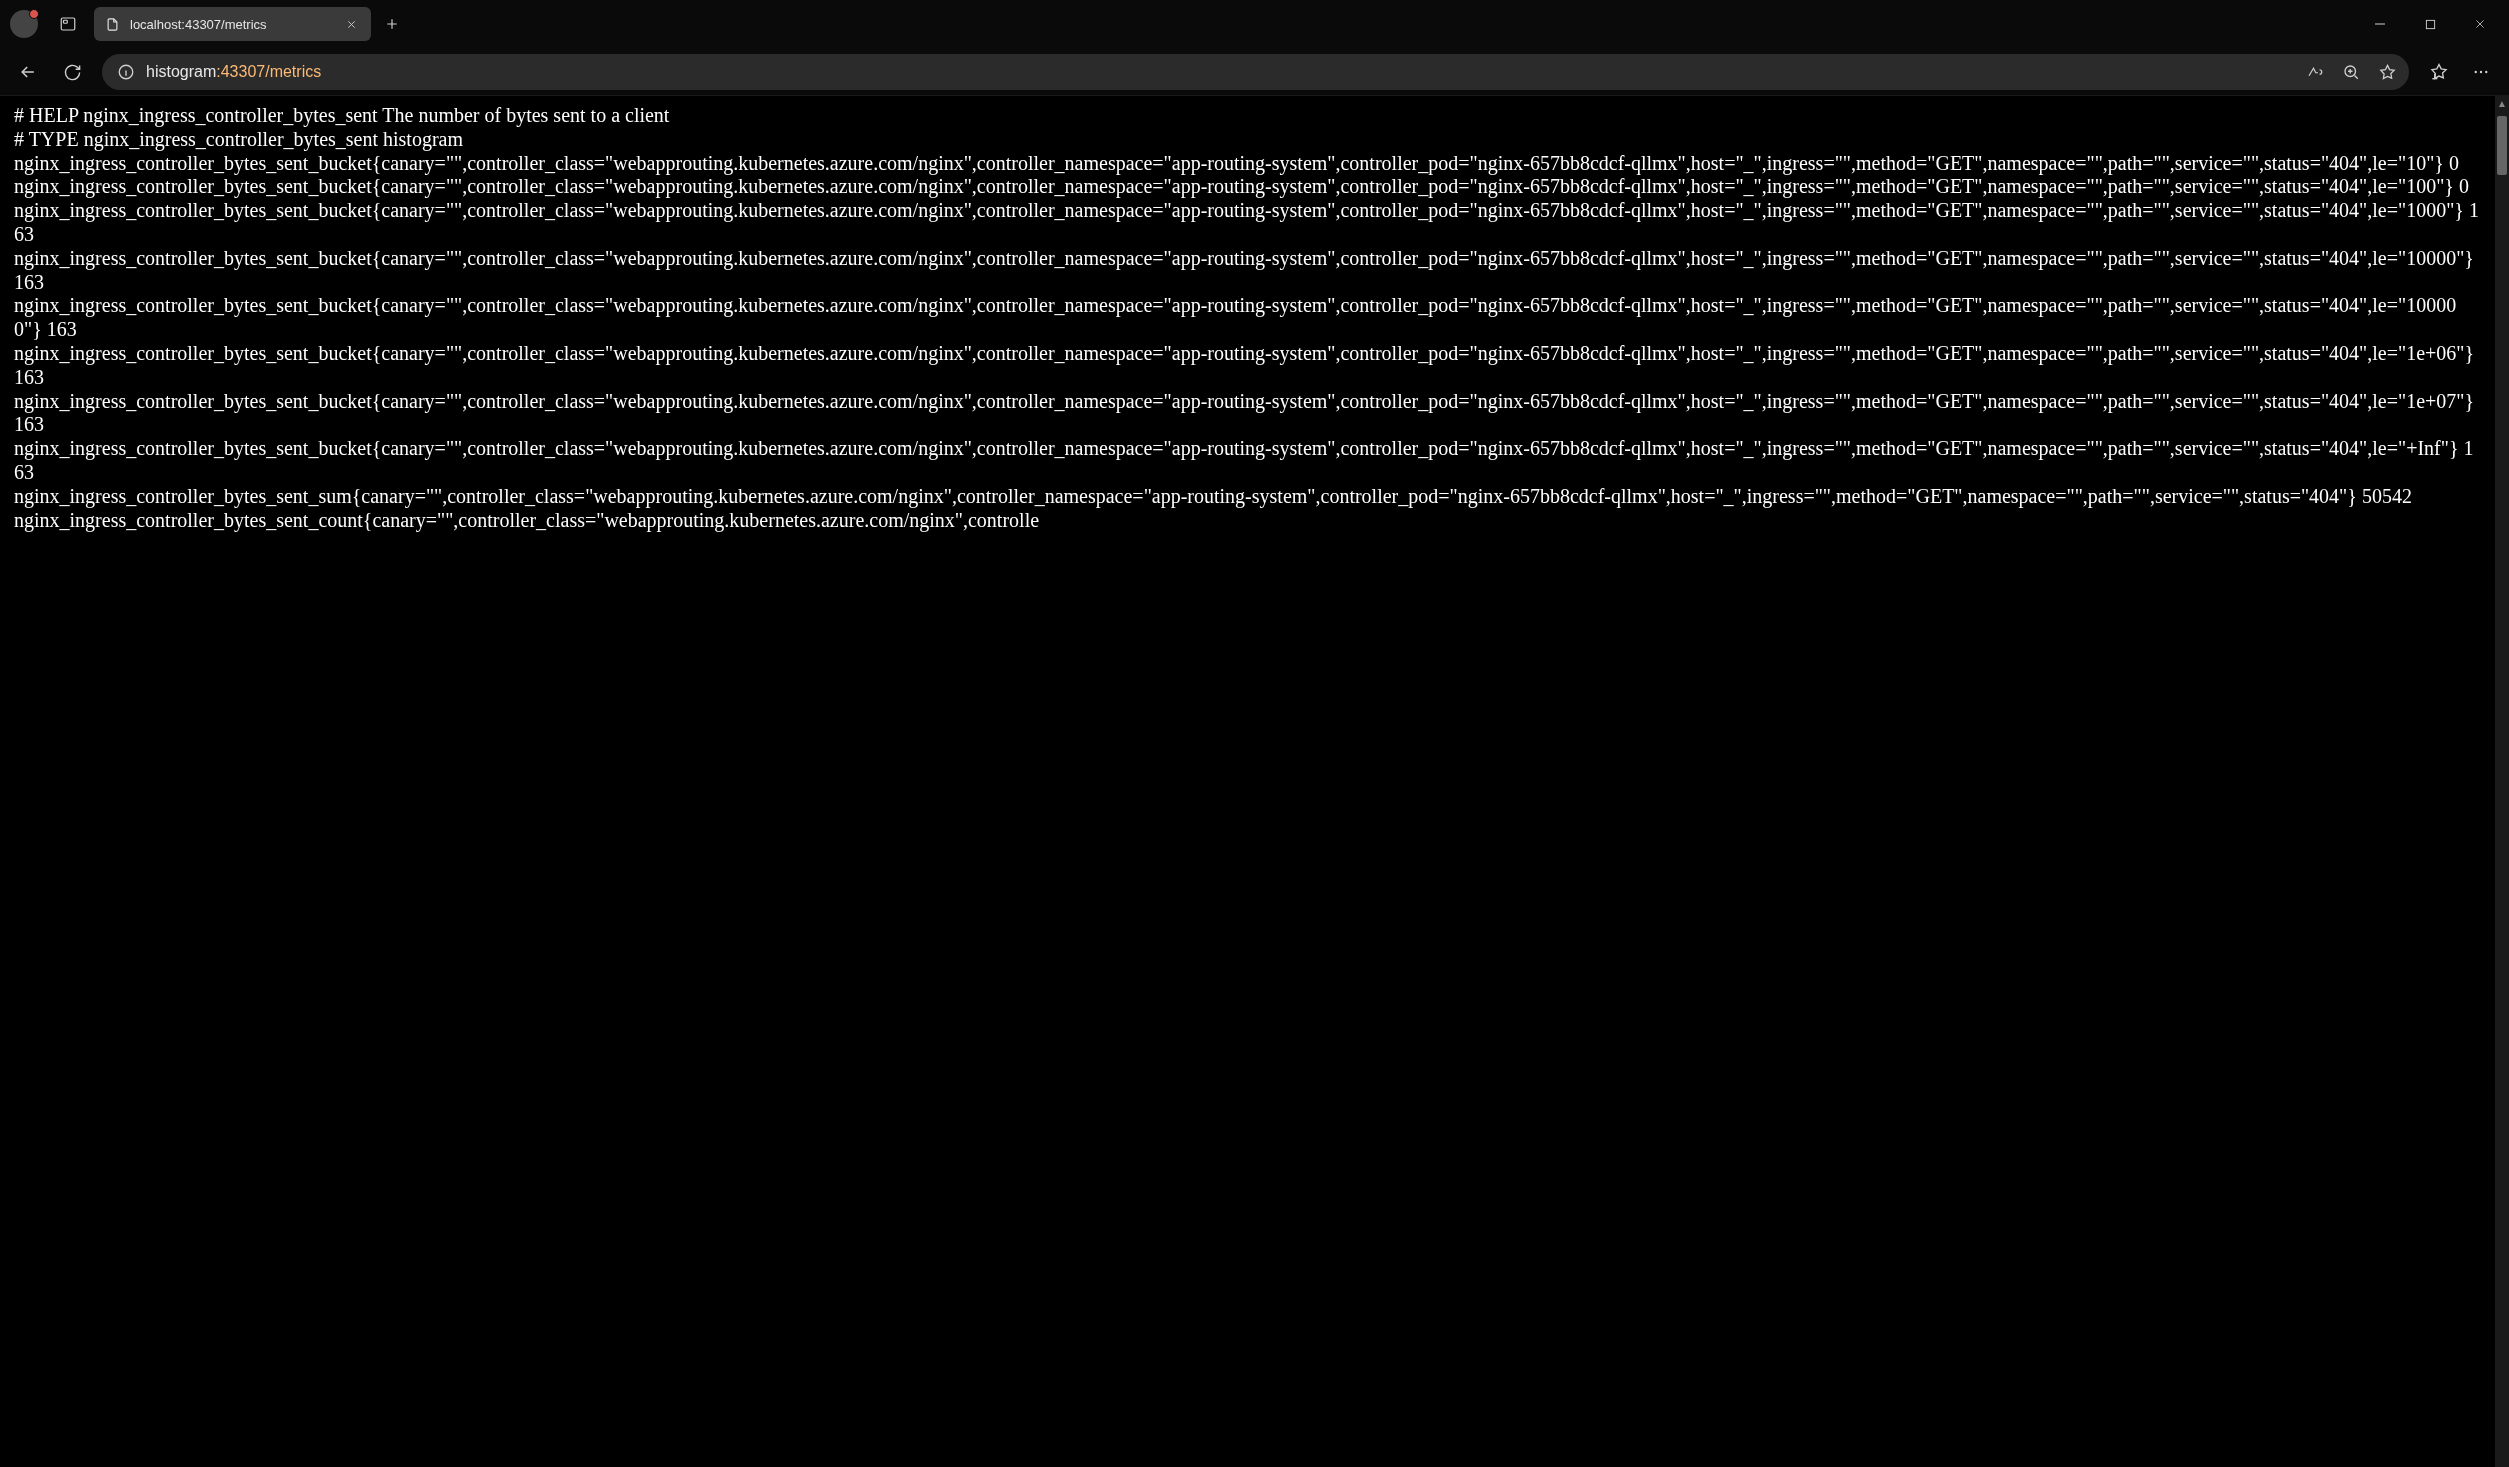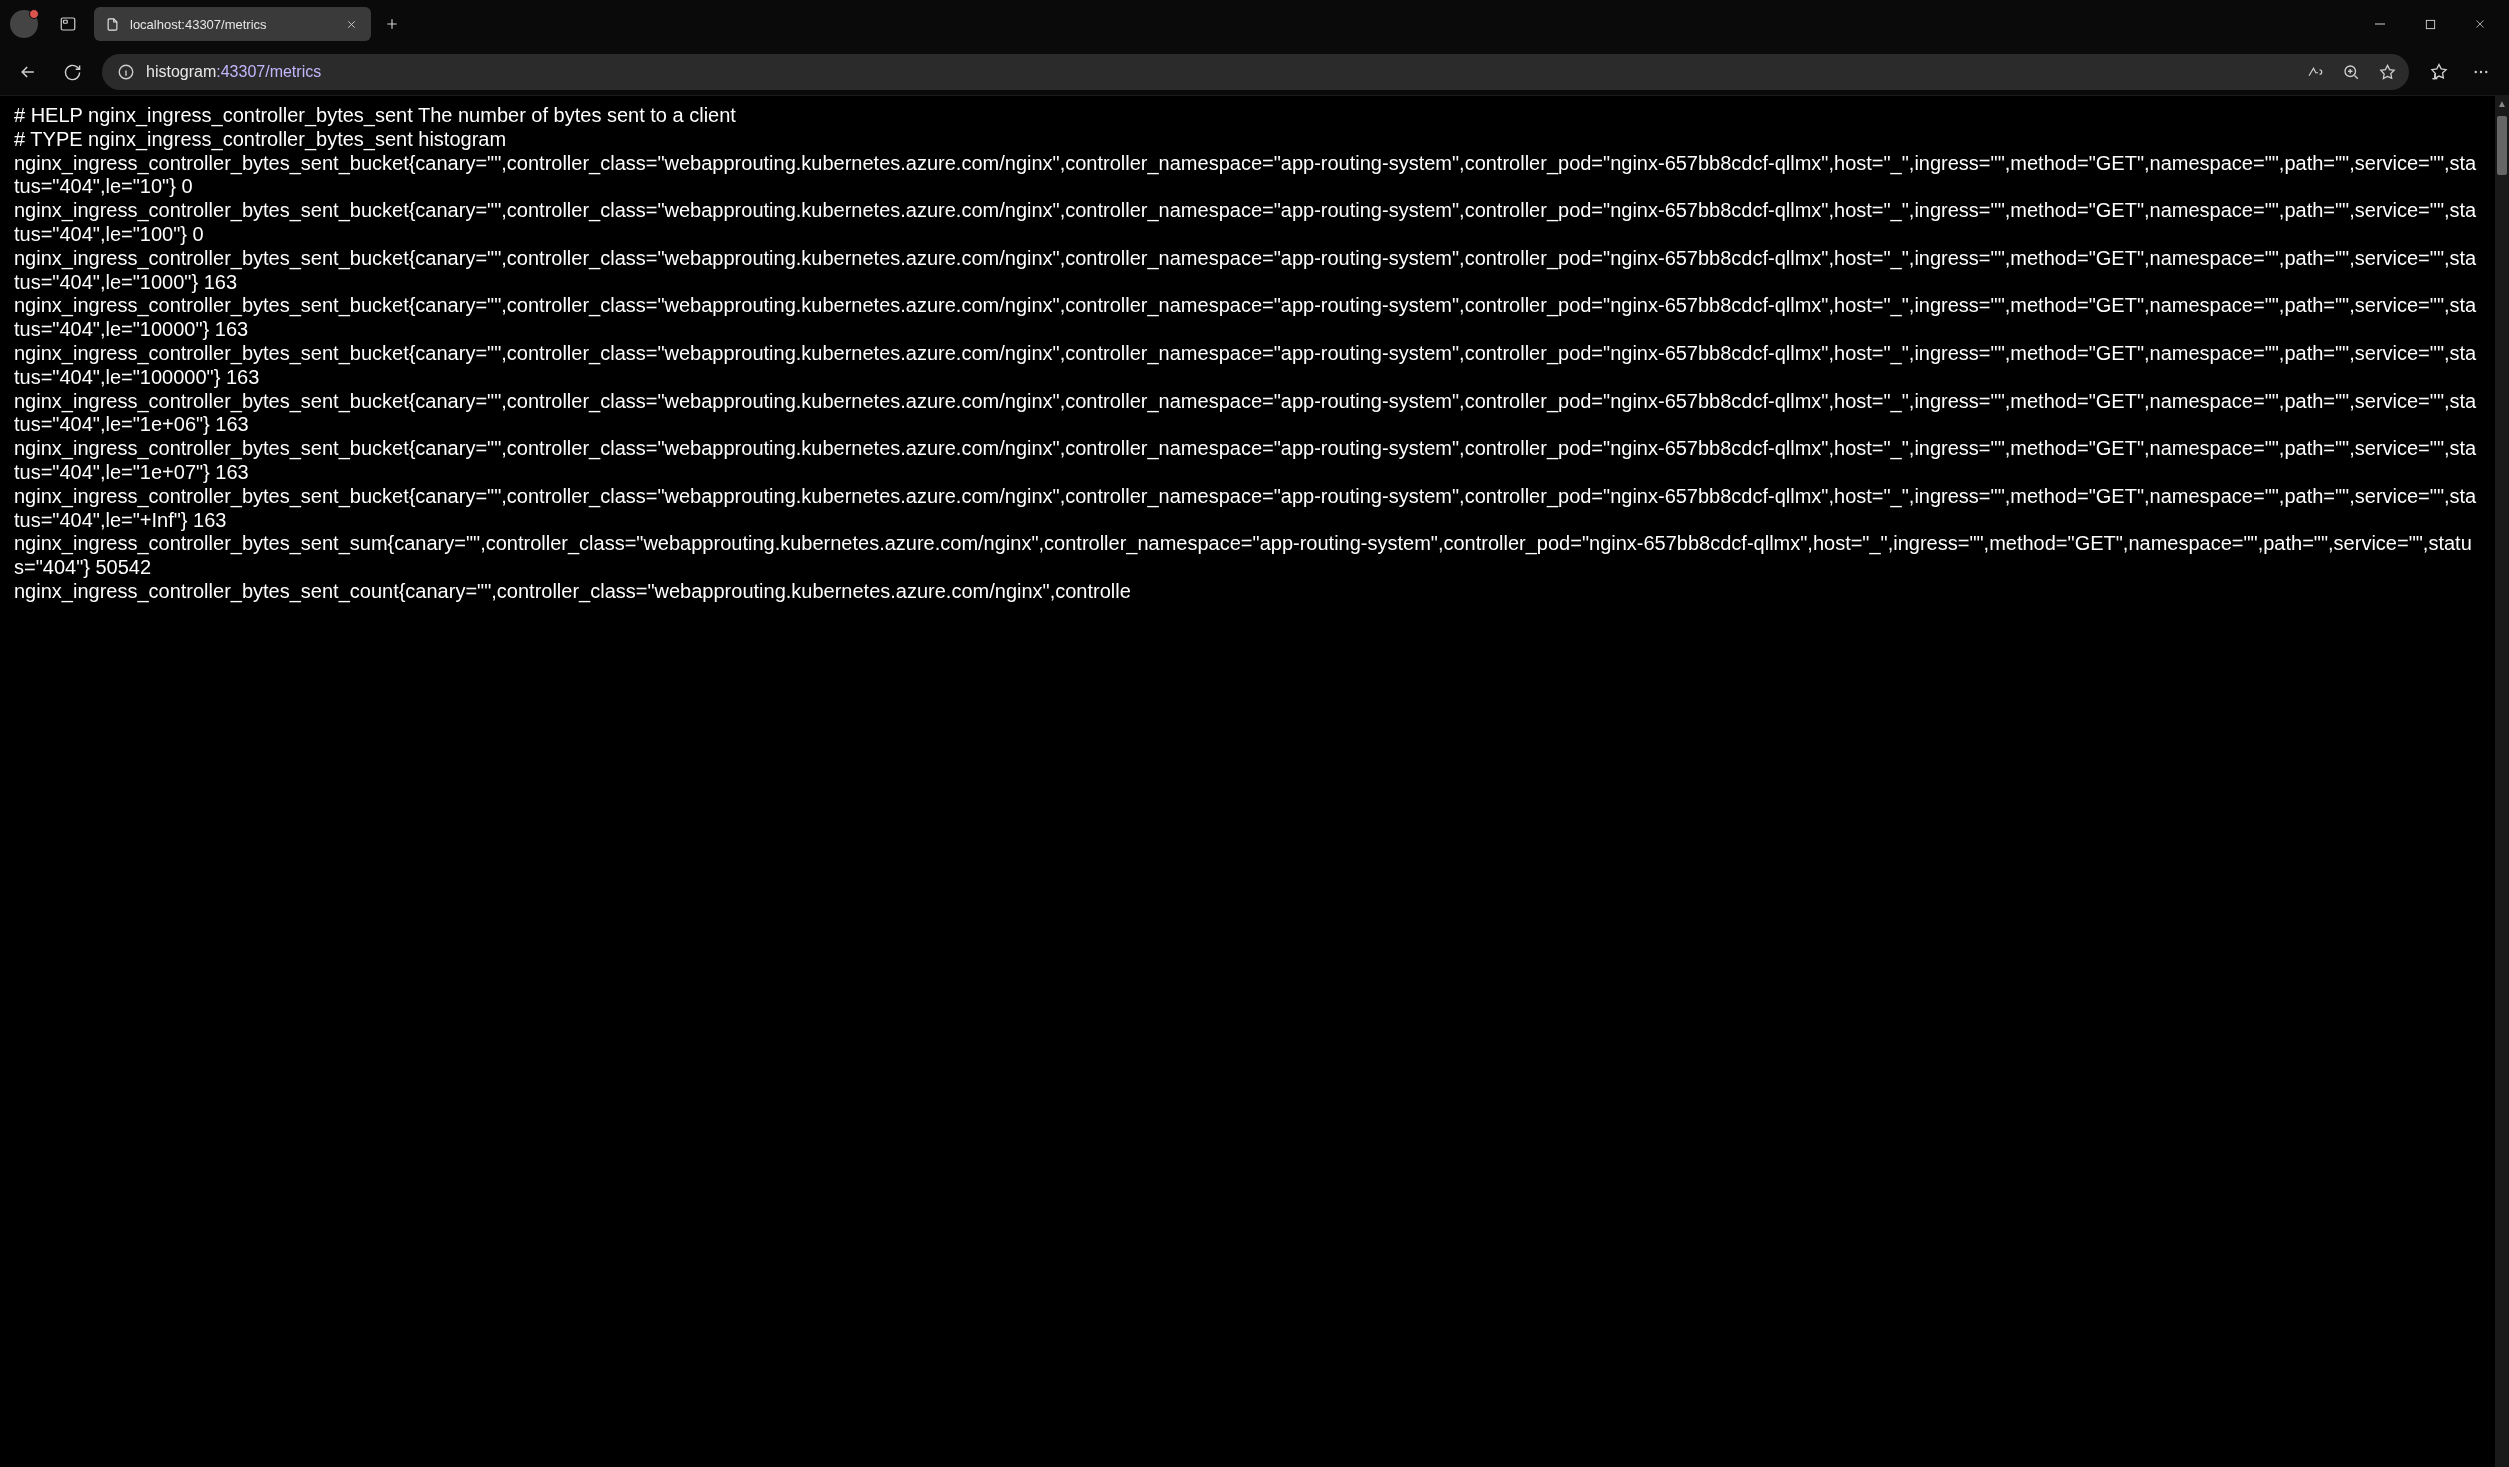--- a/index.html
+++ b/index.html
@@ -120,7 +120,7 @@
     flex: 1;
     font-family: "Segoe UI", Arial, sans-serif;
   }
-  .addrbar .url .dim { color: #c4b5fd; }
+  .addrbar .url .dim { color: #fdba74; }
   .addrbar .addr-icons {
     display: flex;
     gap: 4px;

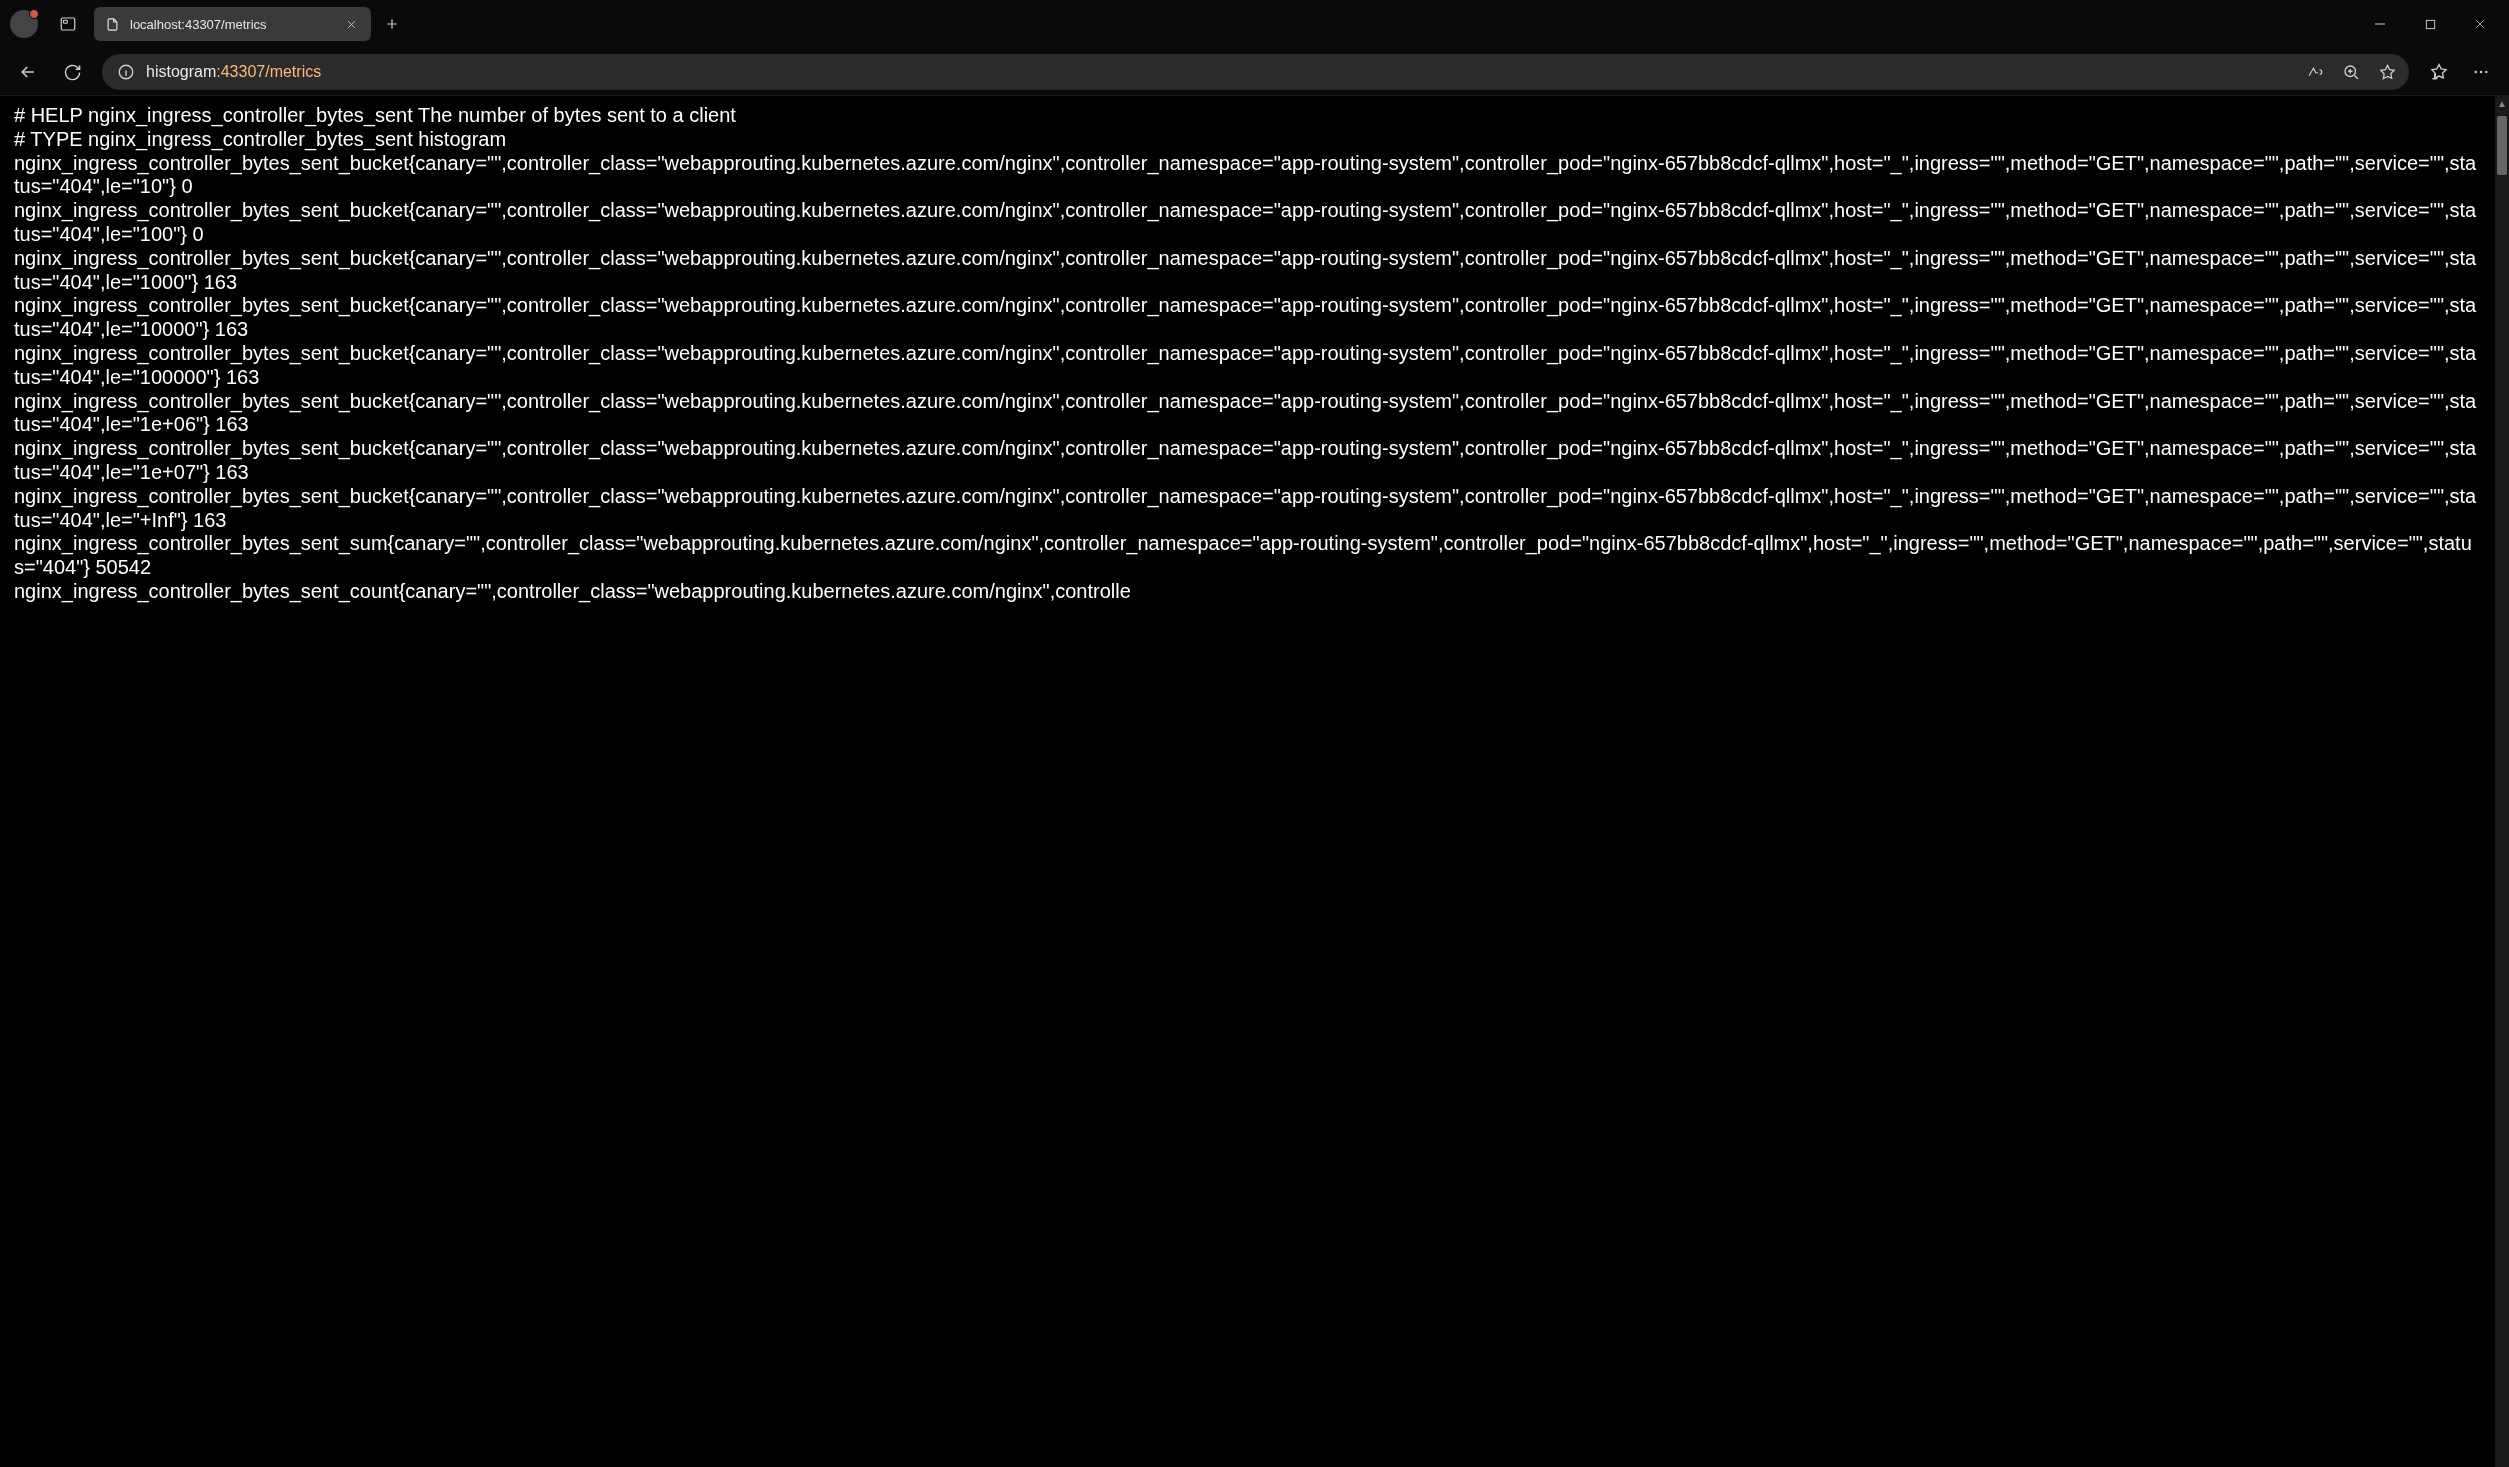--- a/index.html
+++ b/index.html
@@ -148,7 +148,7 @@
   pre.metrics {
     margin: 0;
     padding: 8px 14px;
-    font-family: Liberation Sans, sans-serif;
+    font-family: Liberation Serif, serif;
     font-size: 20px;
     line-height: 1.19;
     color: #ffffff;

